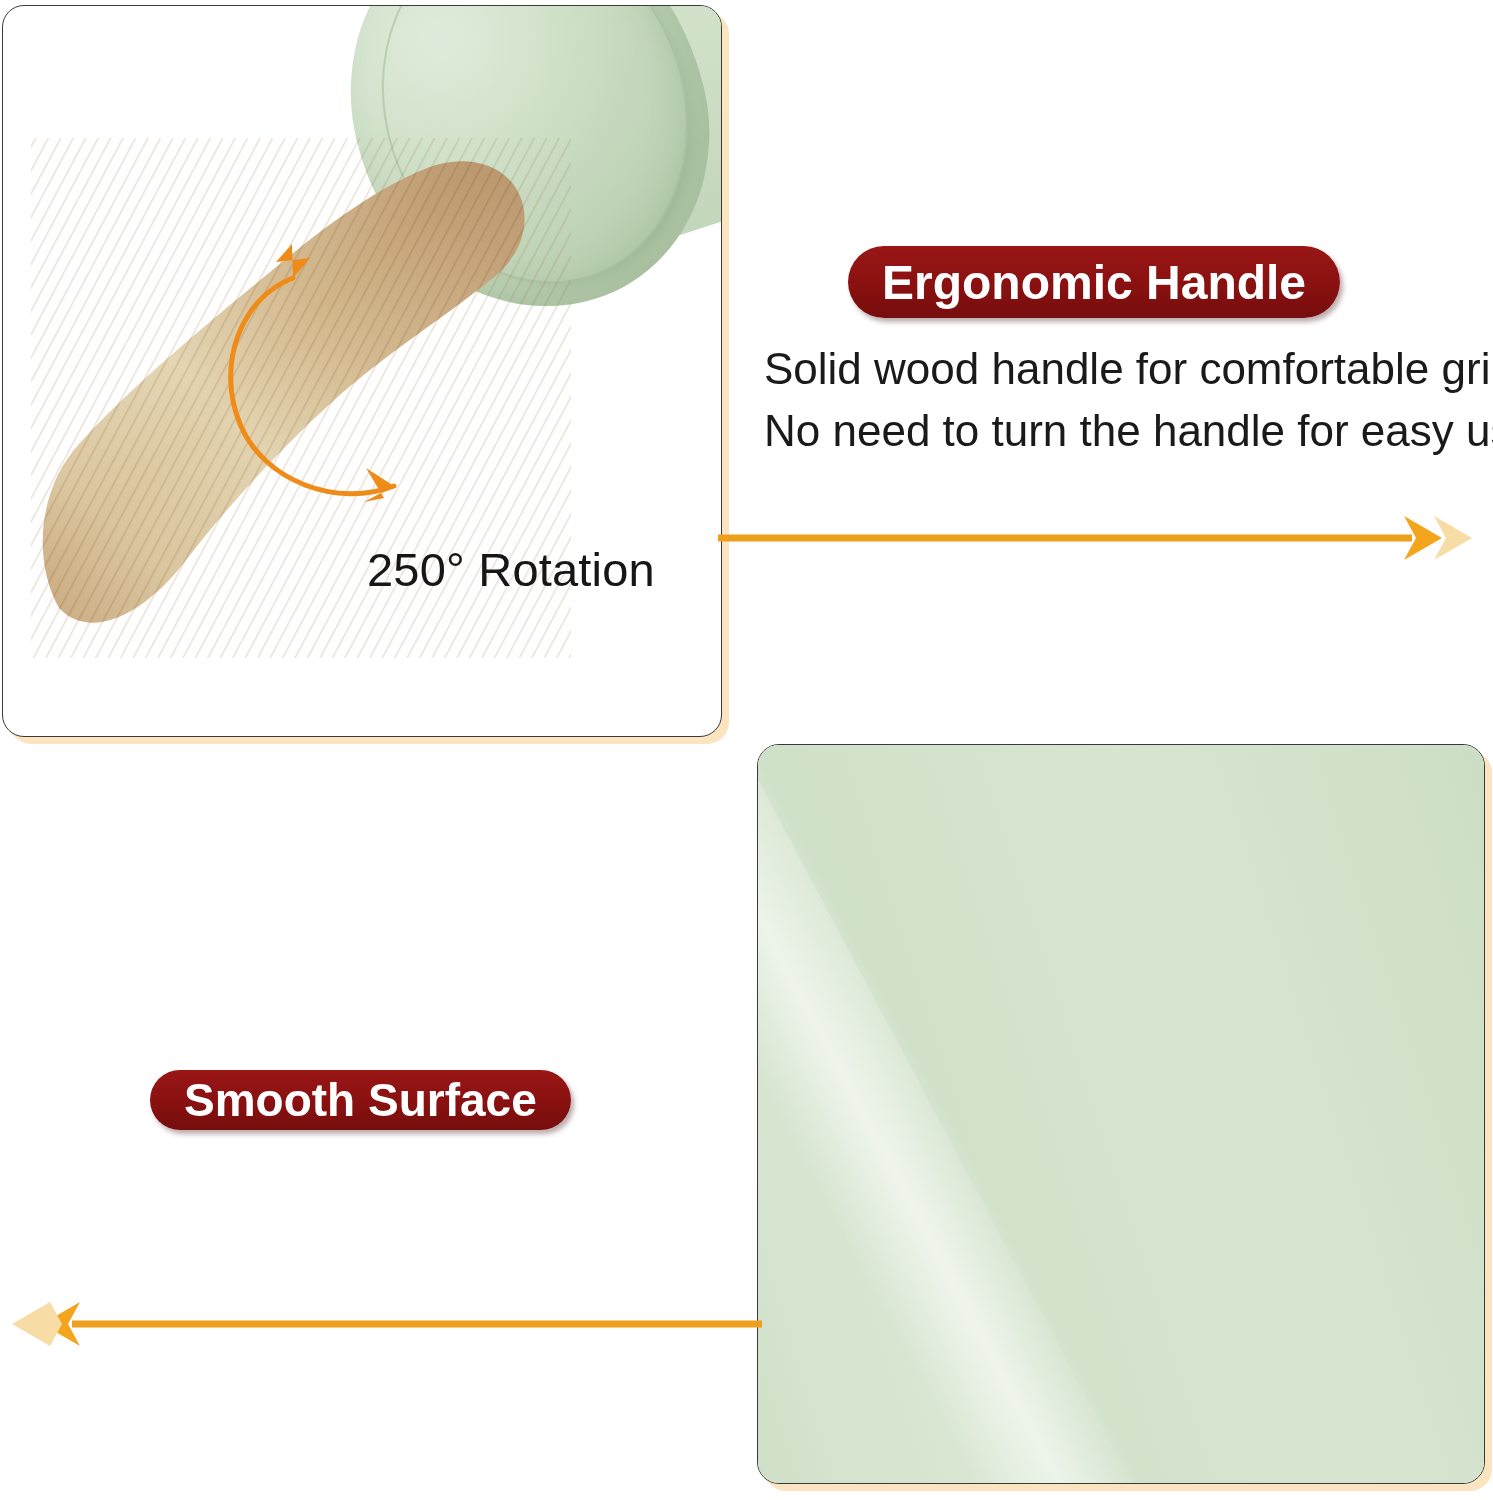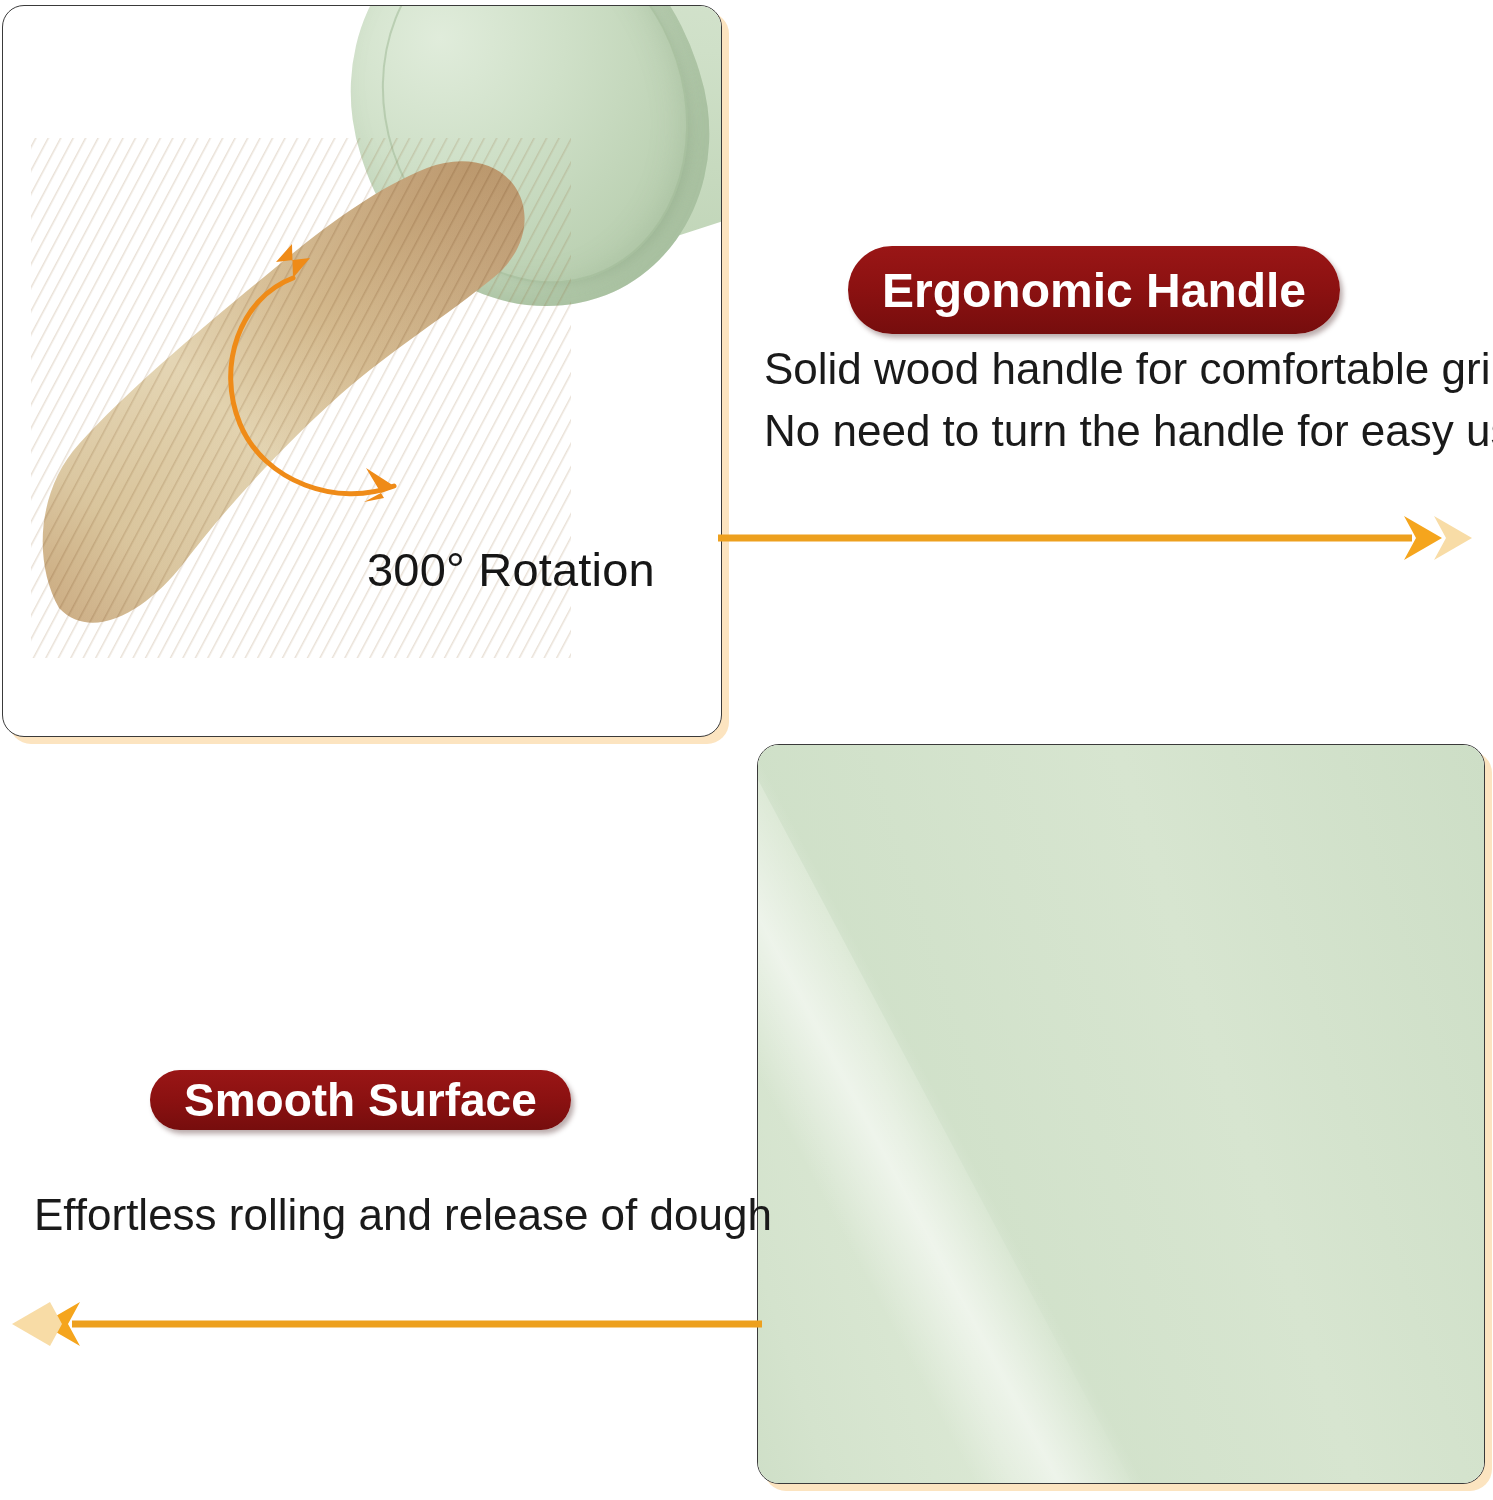--- a/index.html
+++ b/index.html
@@ -173,7 +173,7 @@
   #badge-ergonomic {
     left: 848px;
     top: 246px;
-    height: 88px;
+    height: 72px;
     padding: 0 34px;
     font-size: 48px;
   }

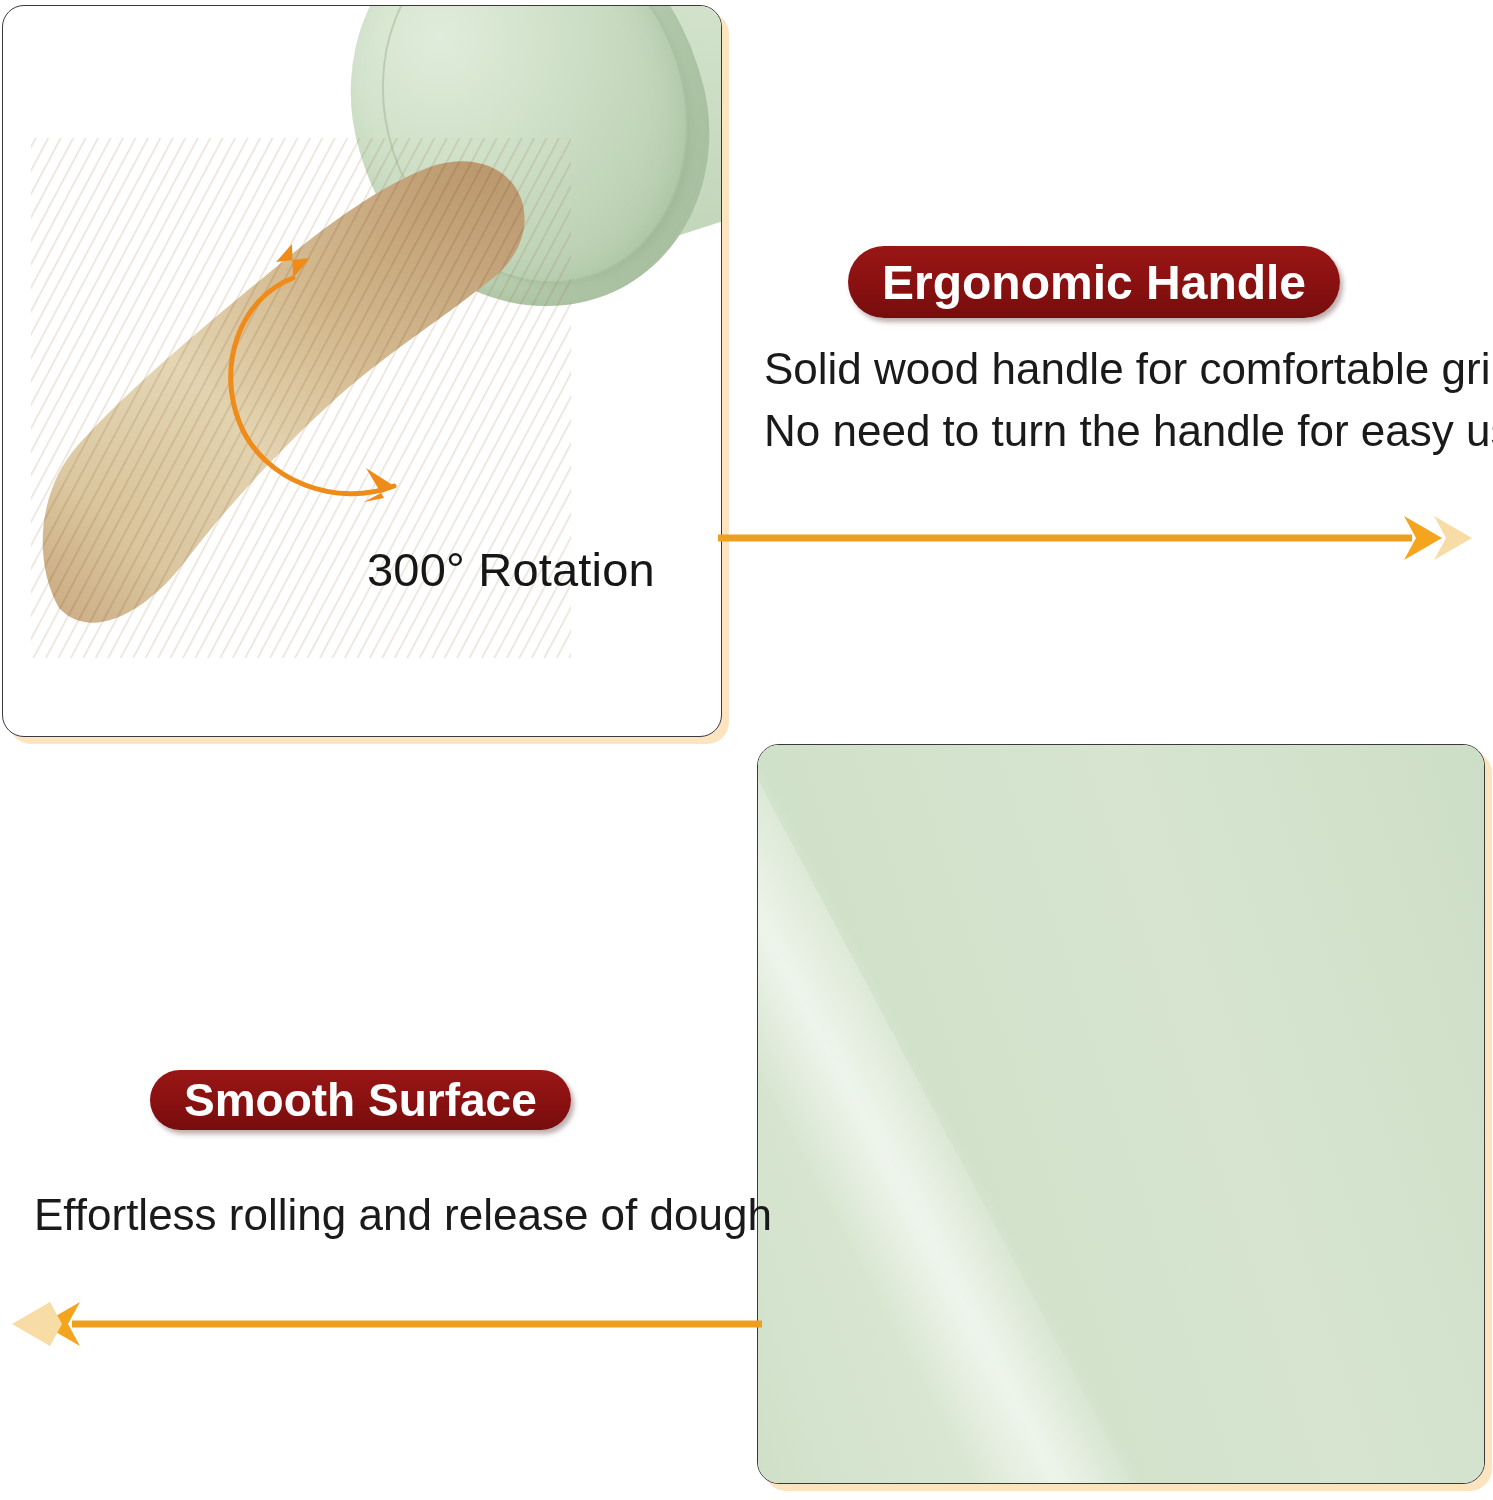--- a/index.html
+++ b/index.html
@@ -255,7 +255,7 @@
         <path d="M 96 40 C 70 18, 112 16, 120 30 L 96 40 Z" fill="#ef8b18" opacity="0"></path>
       </svg>
 
-      <div class="rot-label">300° Rotation</div>
+      <div class="rot-label">250° Rotation</div>
     </div>
   </div>
 

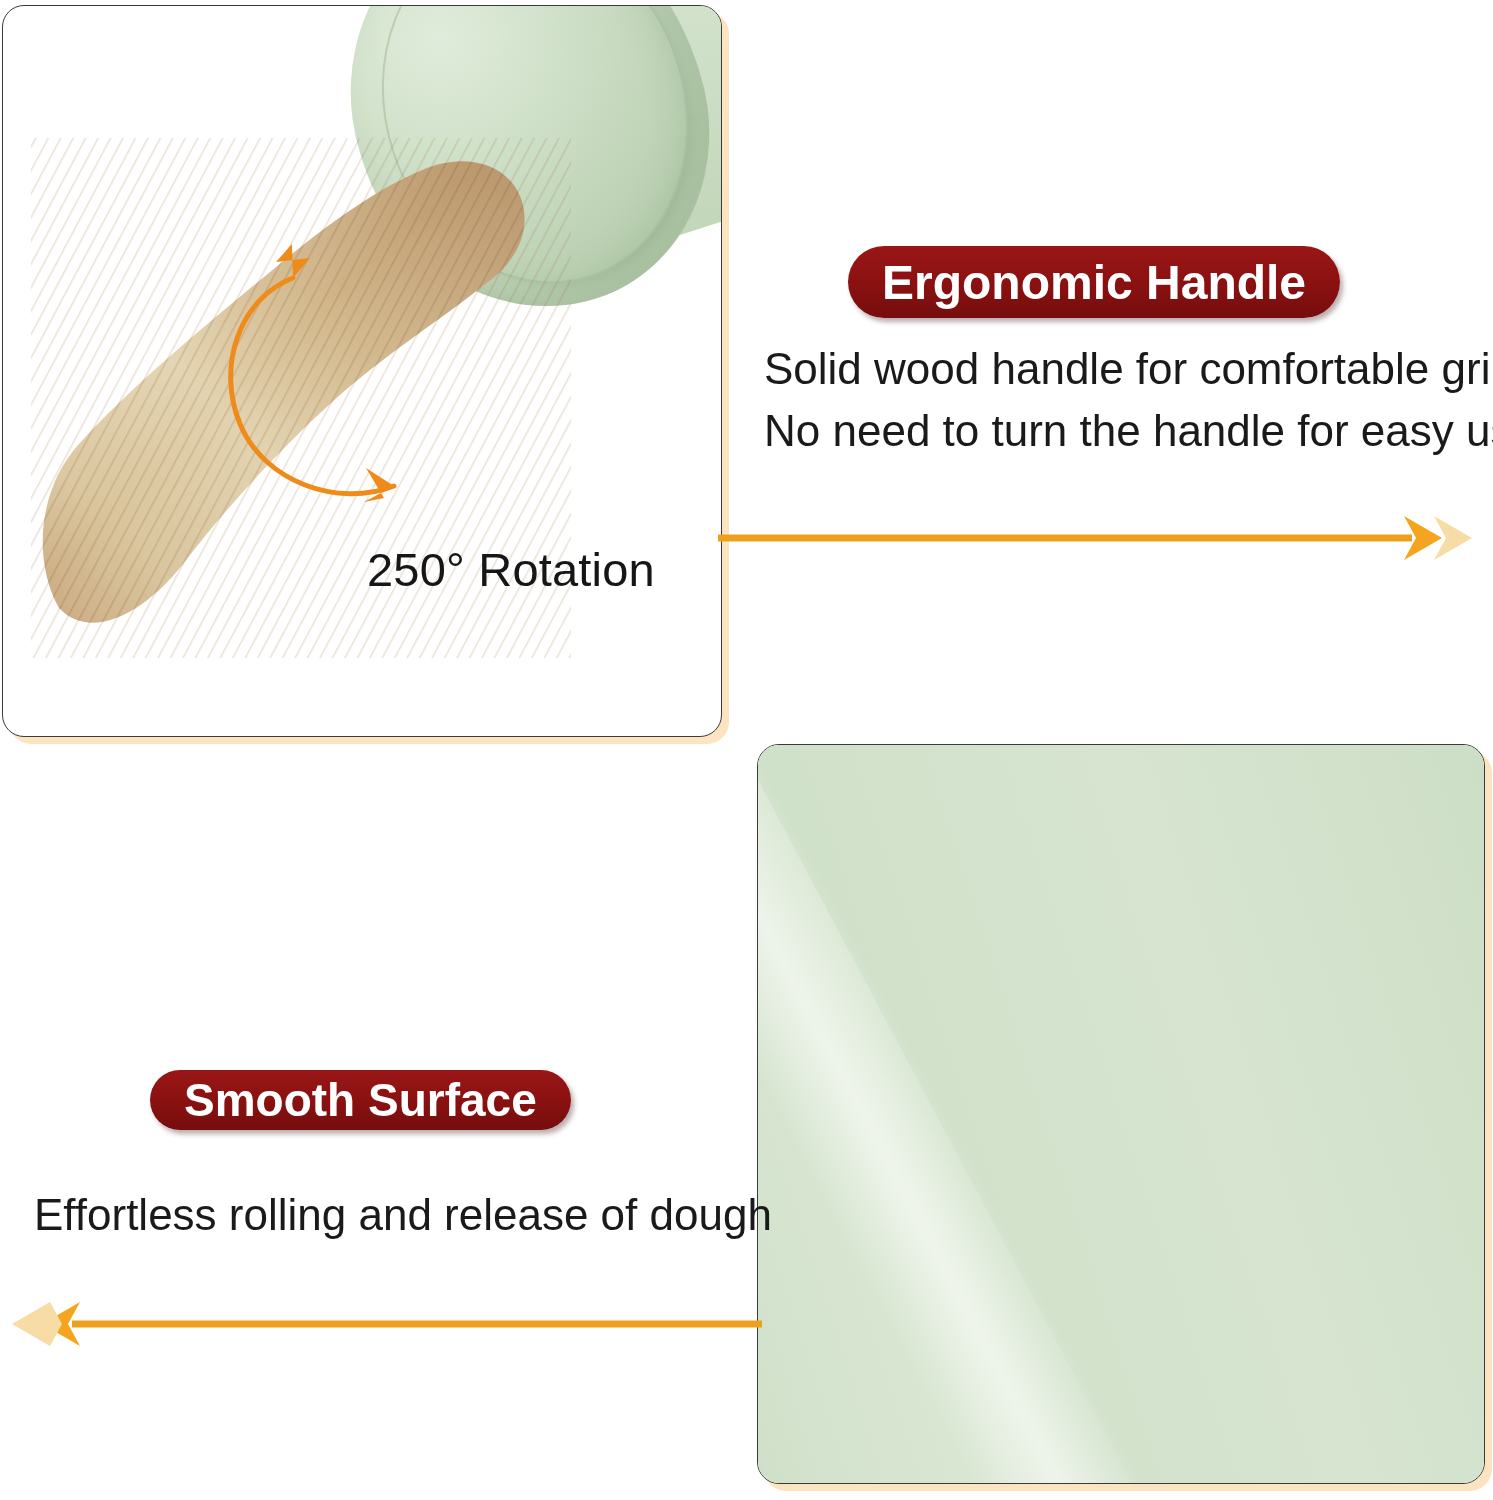--- a/index.html
+++ b/index.html
@@ -284,7 +284,6 @@
   <div class="desc" id="desc-ergonomic-2">No need to turn the handle for easy use</div>
 
   <div class="badge" id="badge-smooth">Smooth Surface</div>
-  <div class="desc" id="desc-smooth-1">Effortless rolling and release of dough</div>
 
 </div>
 

